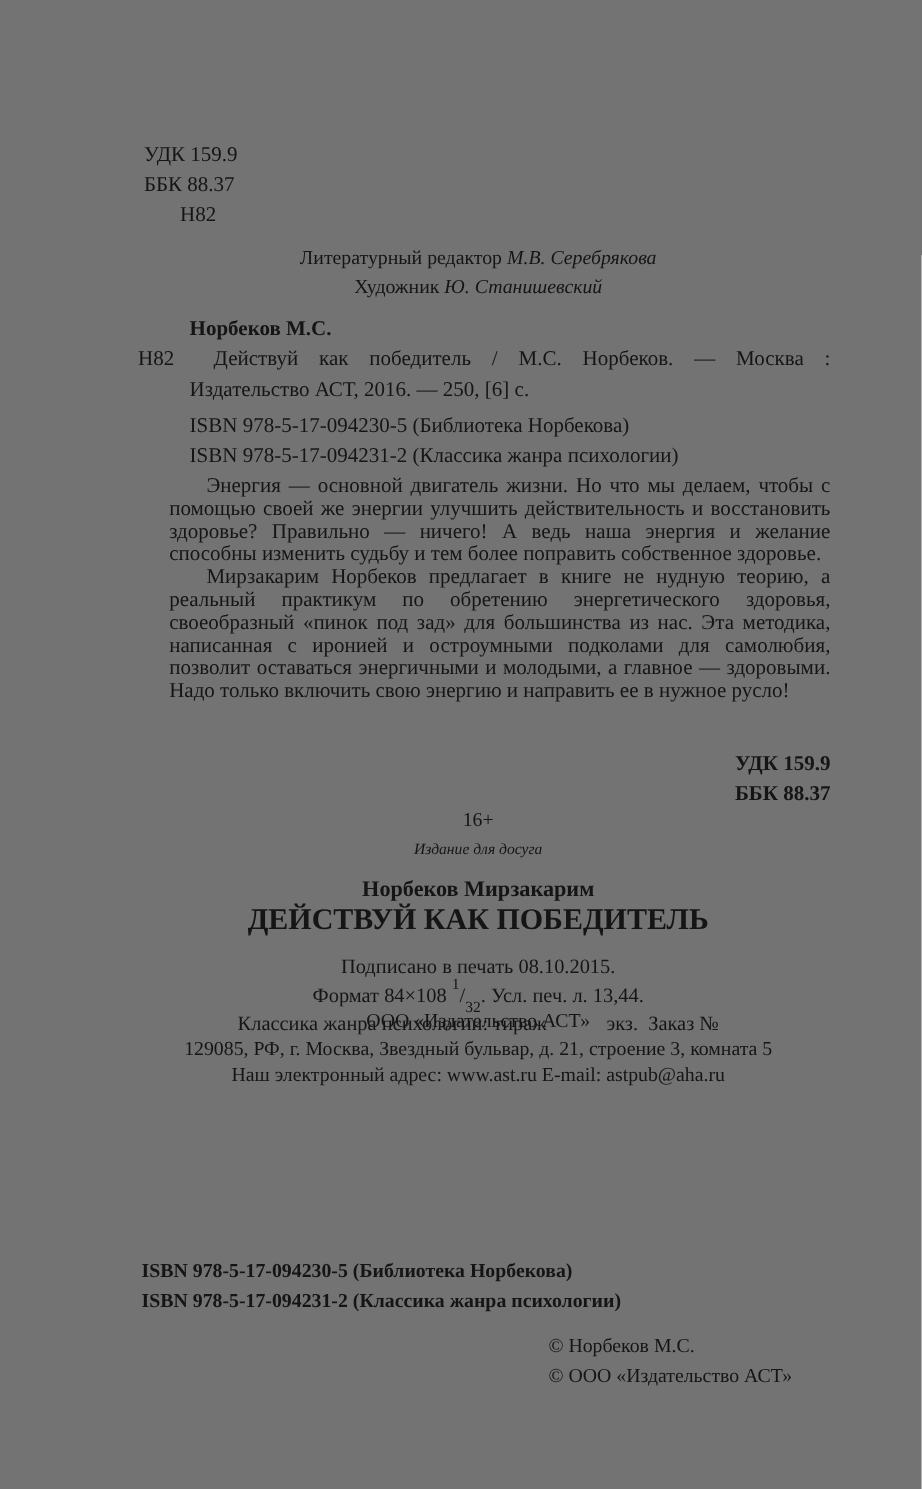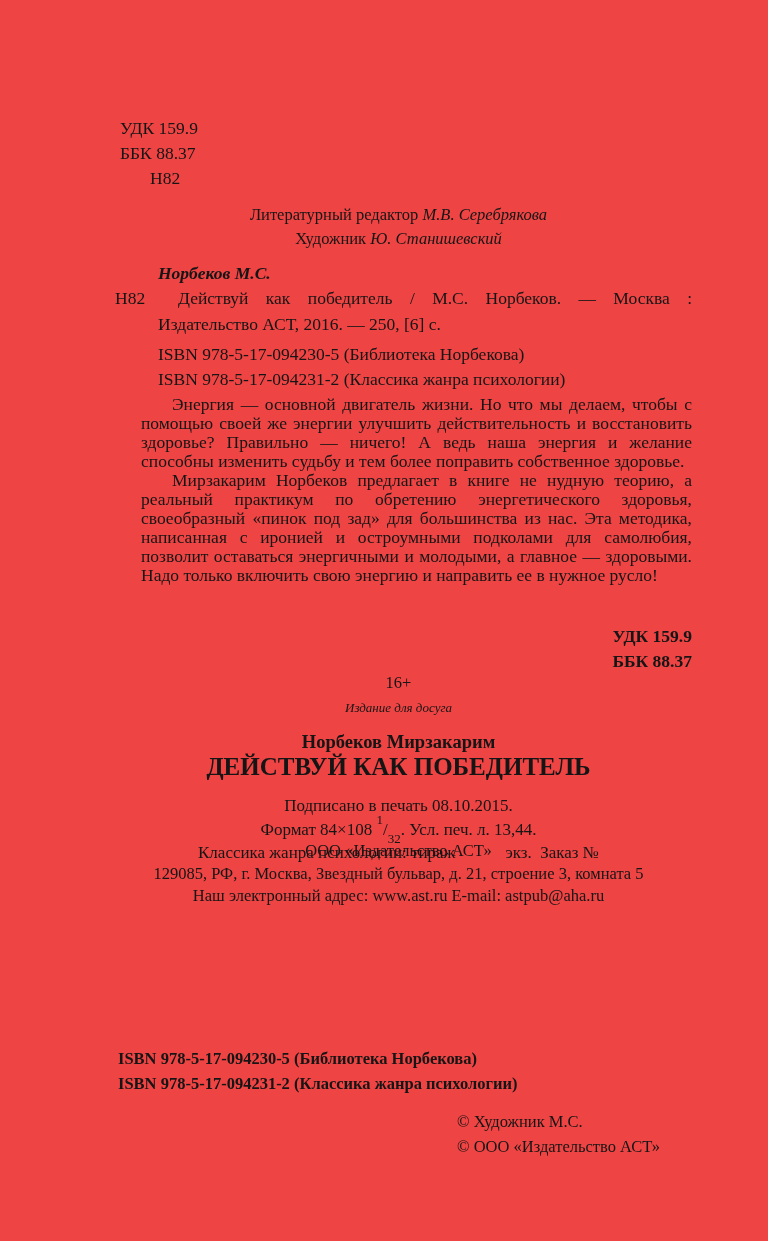--- a/index.html
+++ b/index.html
@@ -7,7 +7,7 @@
     position:relative;
     width:768px; height:1241px;
     margin:0 auto;
-    background:#ef4444;
+    background:#737373;
     color:#151515;
     font-family:"Liberation Serif","DejaVu Serif",serif;
     overflow:hidden;

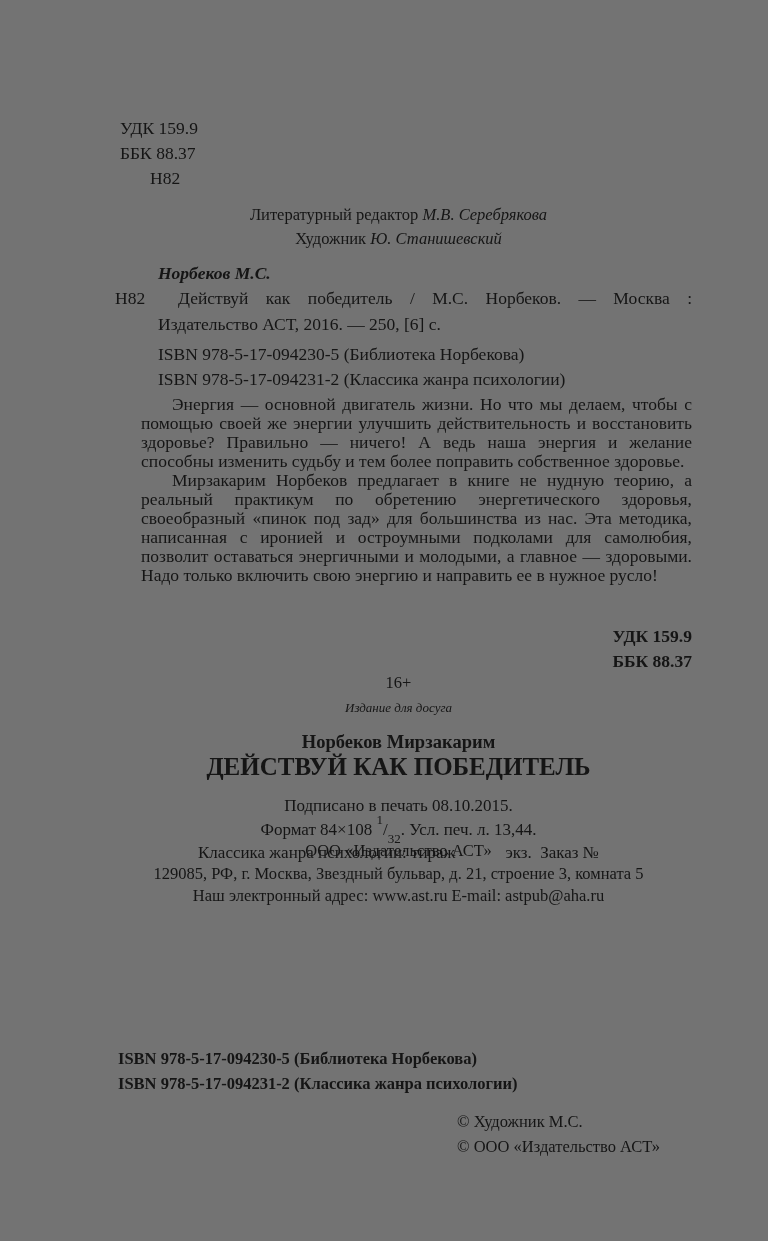--- a/index.html
+++ b/index.html
@@ -14,7 +14,7 @@
   }
   .abs { position:absolute; }
   .centered { left:120px; width:557px; text-align:center; }
-  .bold { font-weight:bold;font-style:italic; }
+  .bold { font-weight:bold; }
   .italic { font-style:italic; }
   .pre { white-space:pre-wrap; }
 

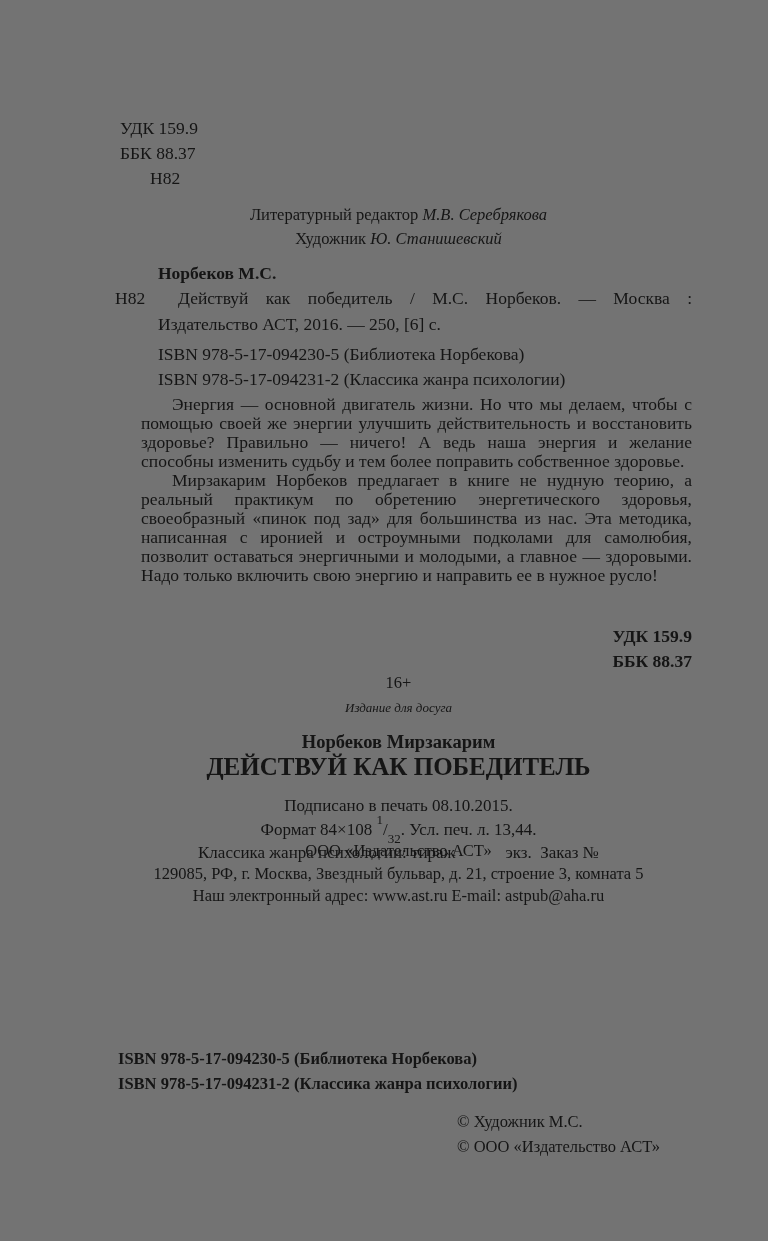--- a/index.html
+++ b/index.html
@@ -113,7 +113,7 @@
   </div>
 
   <div class="abs" id="copyright">
-    <div>© Художник М.С.</div>
+    <div>© Норбеков М.С.</div>
     <div>© ООО «Издательство АСТ»</div>
   </div>
 

